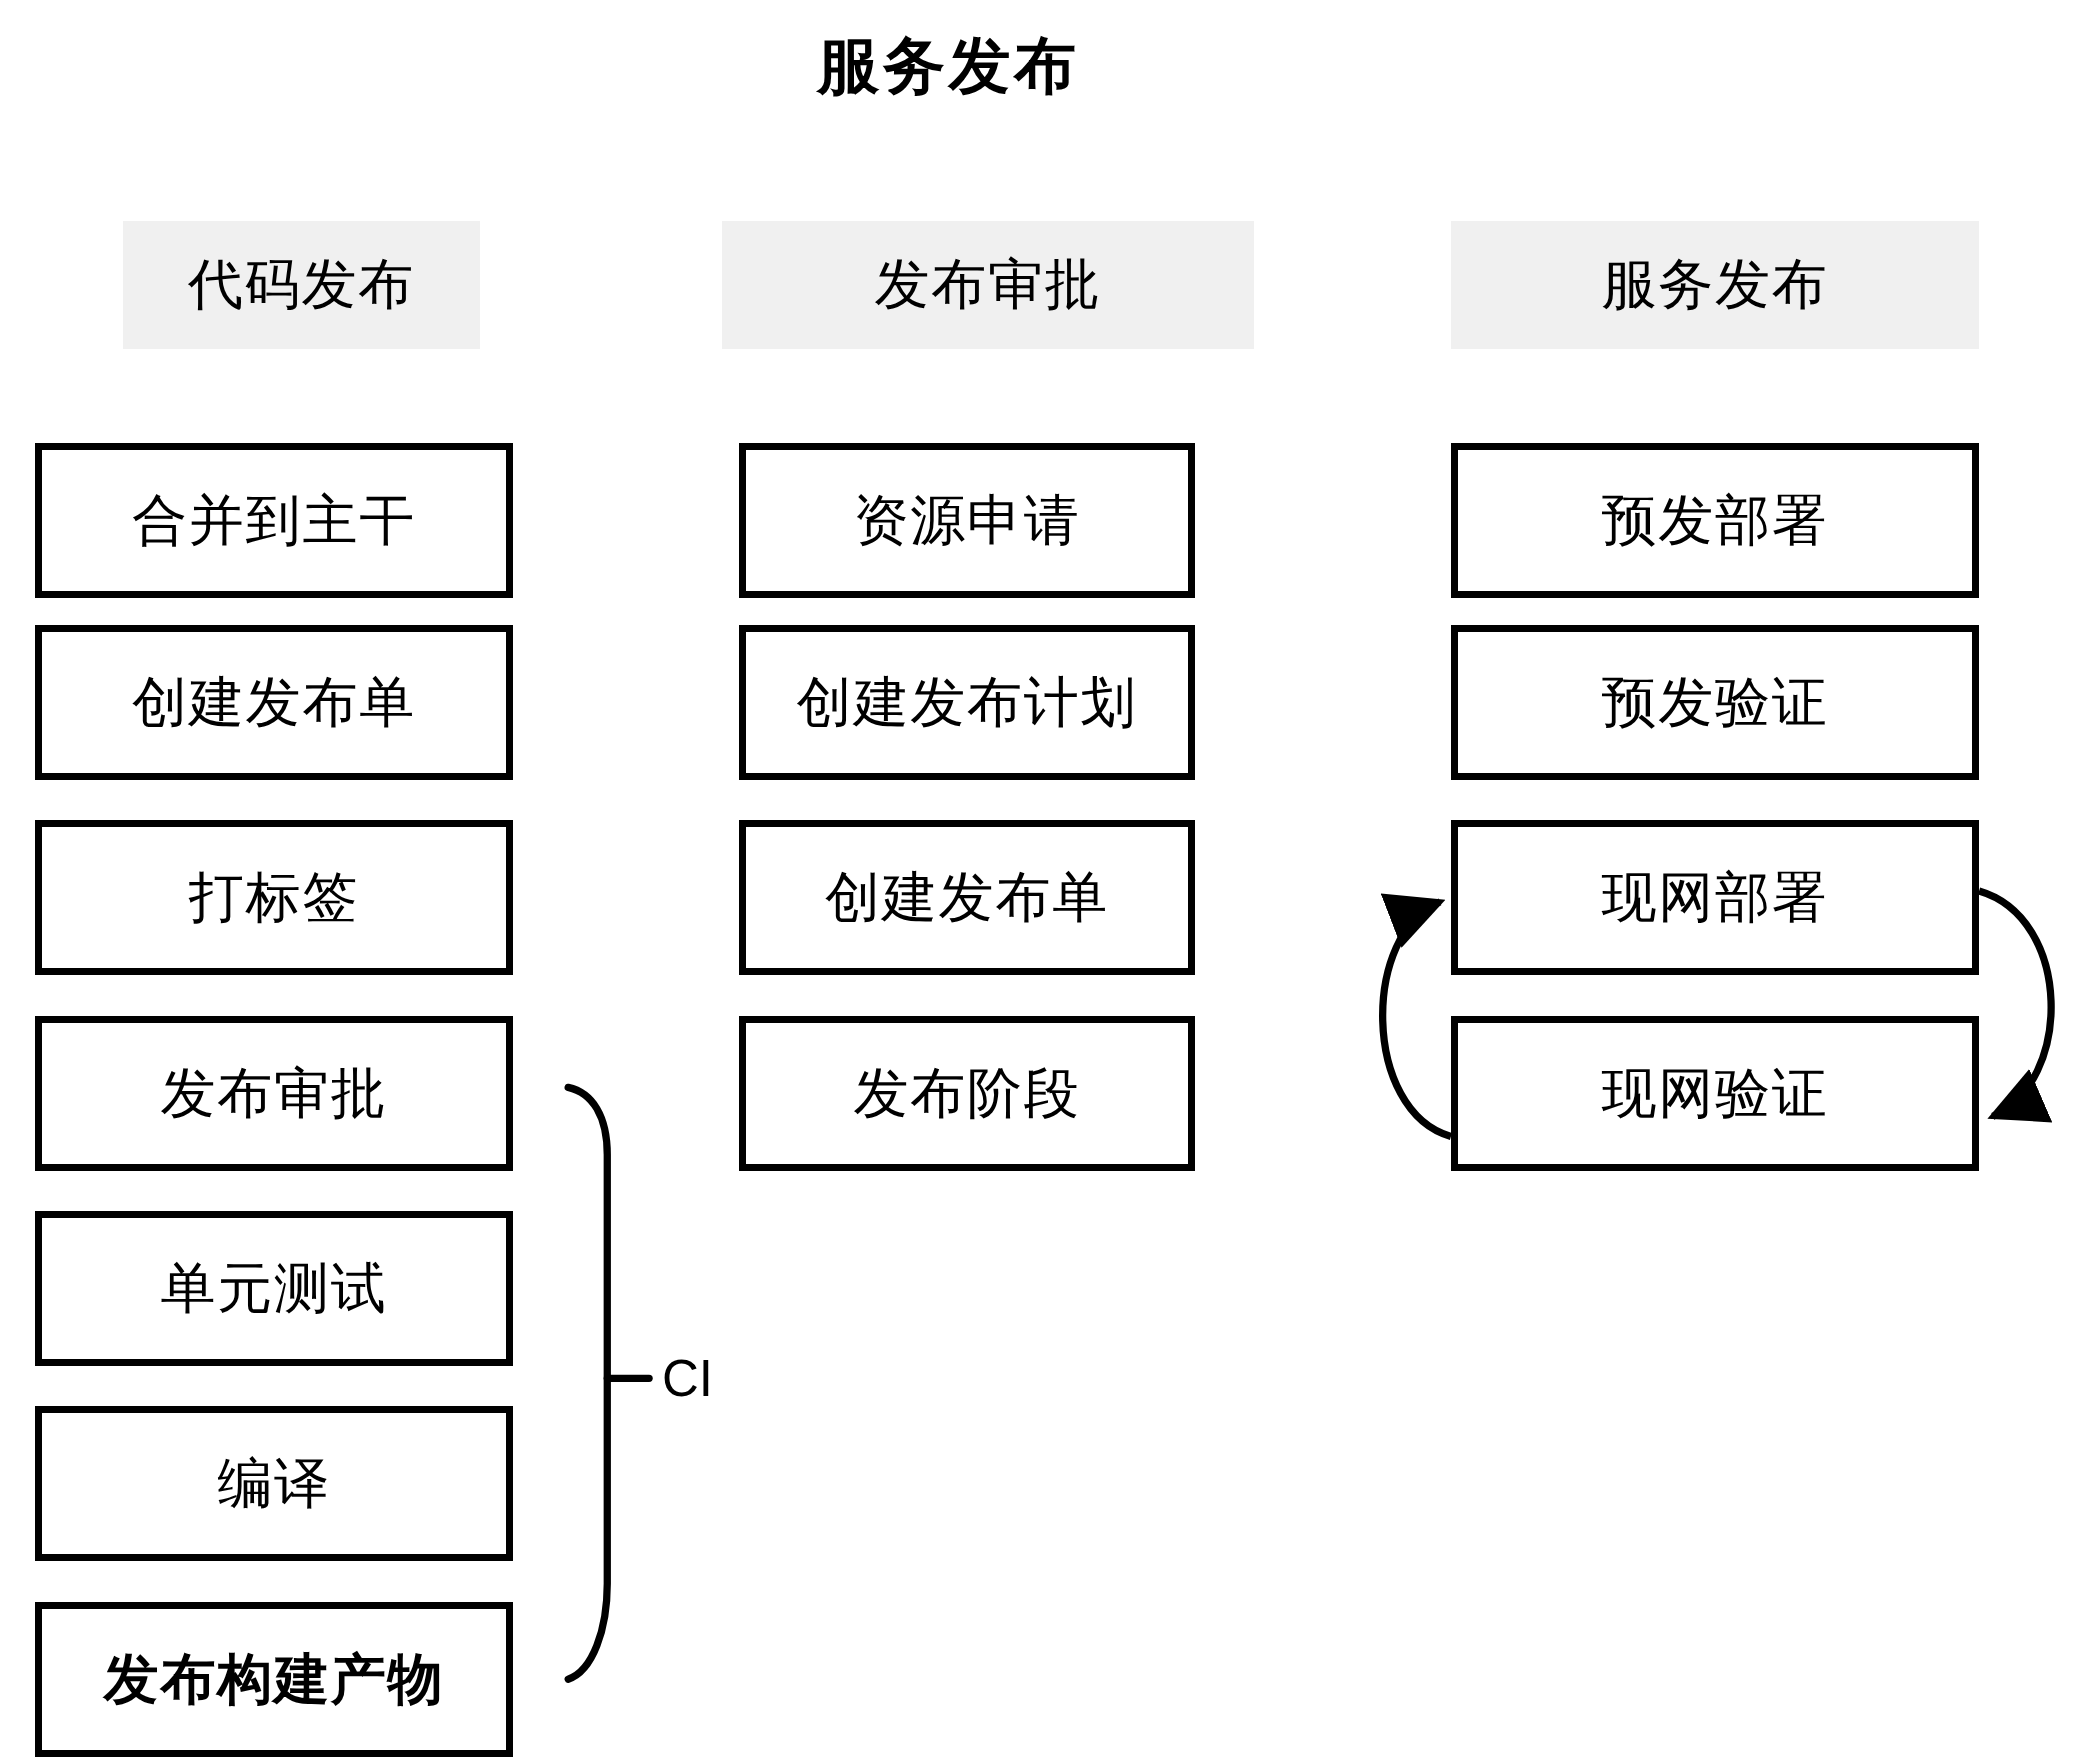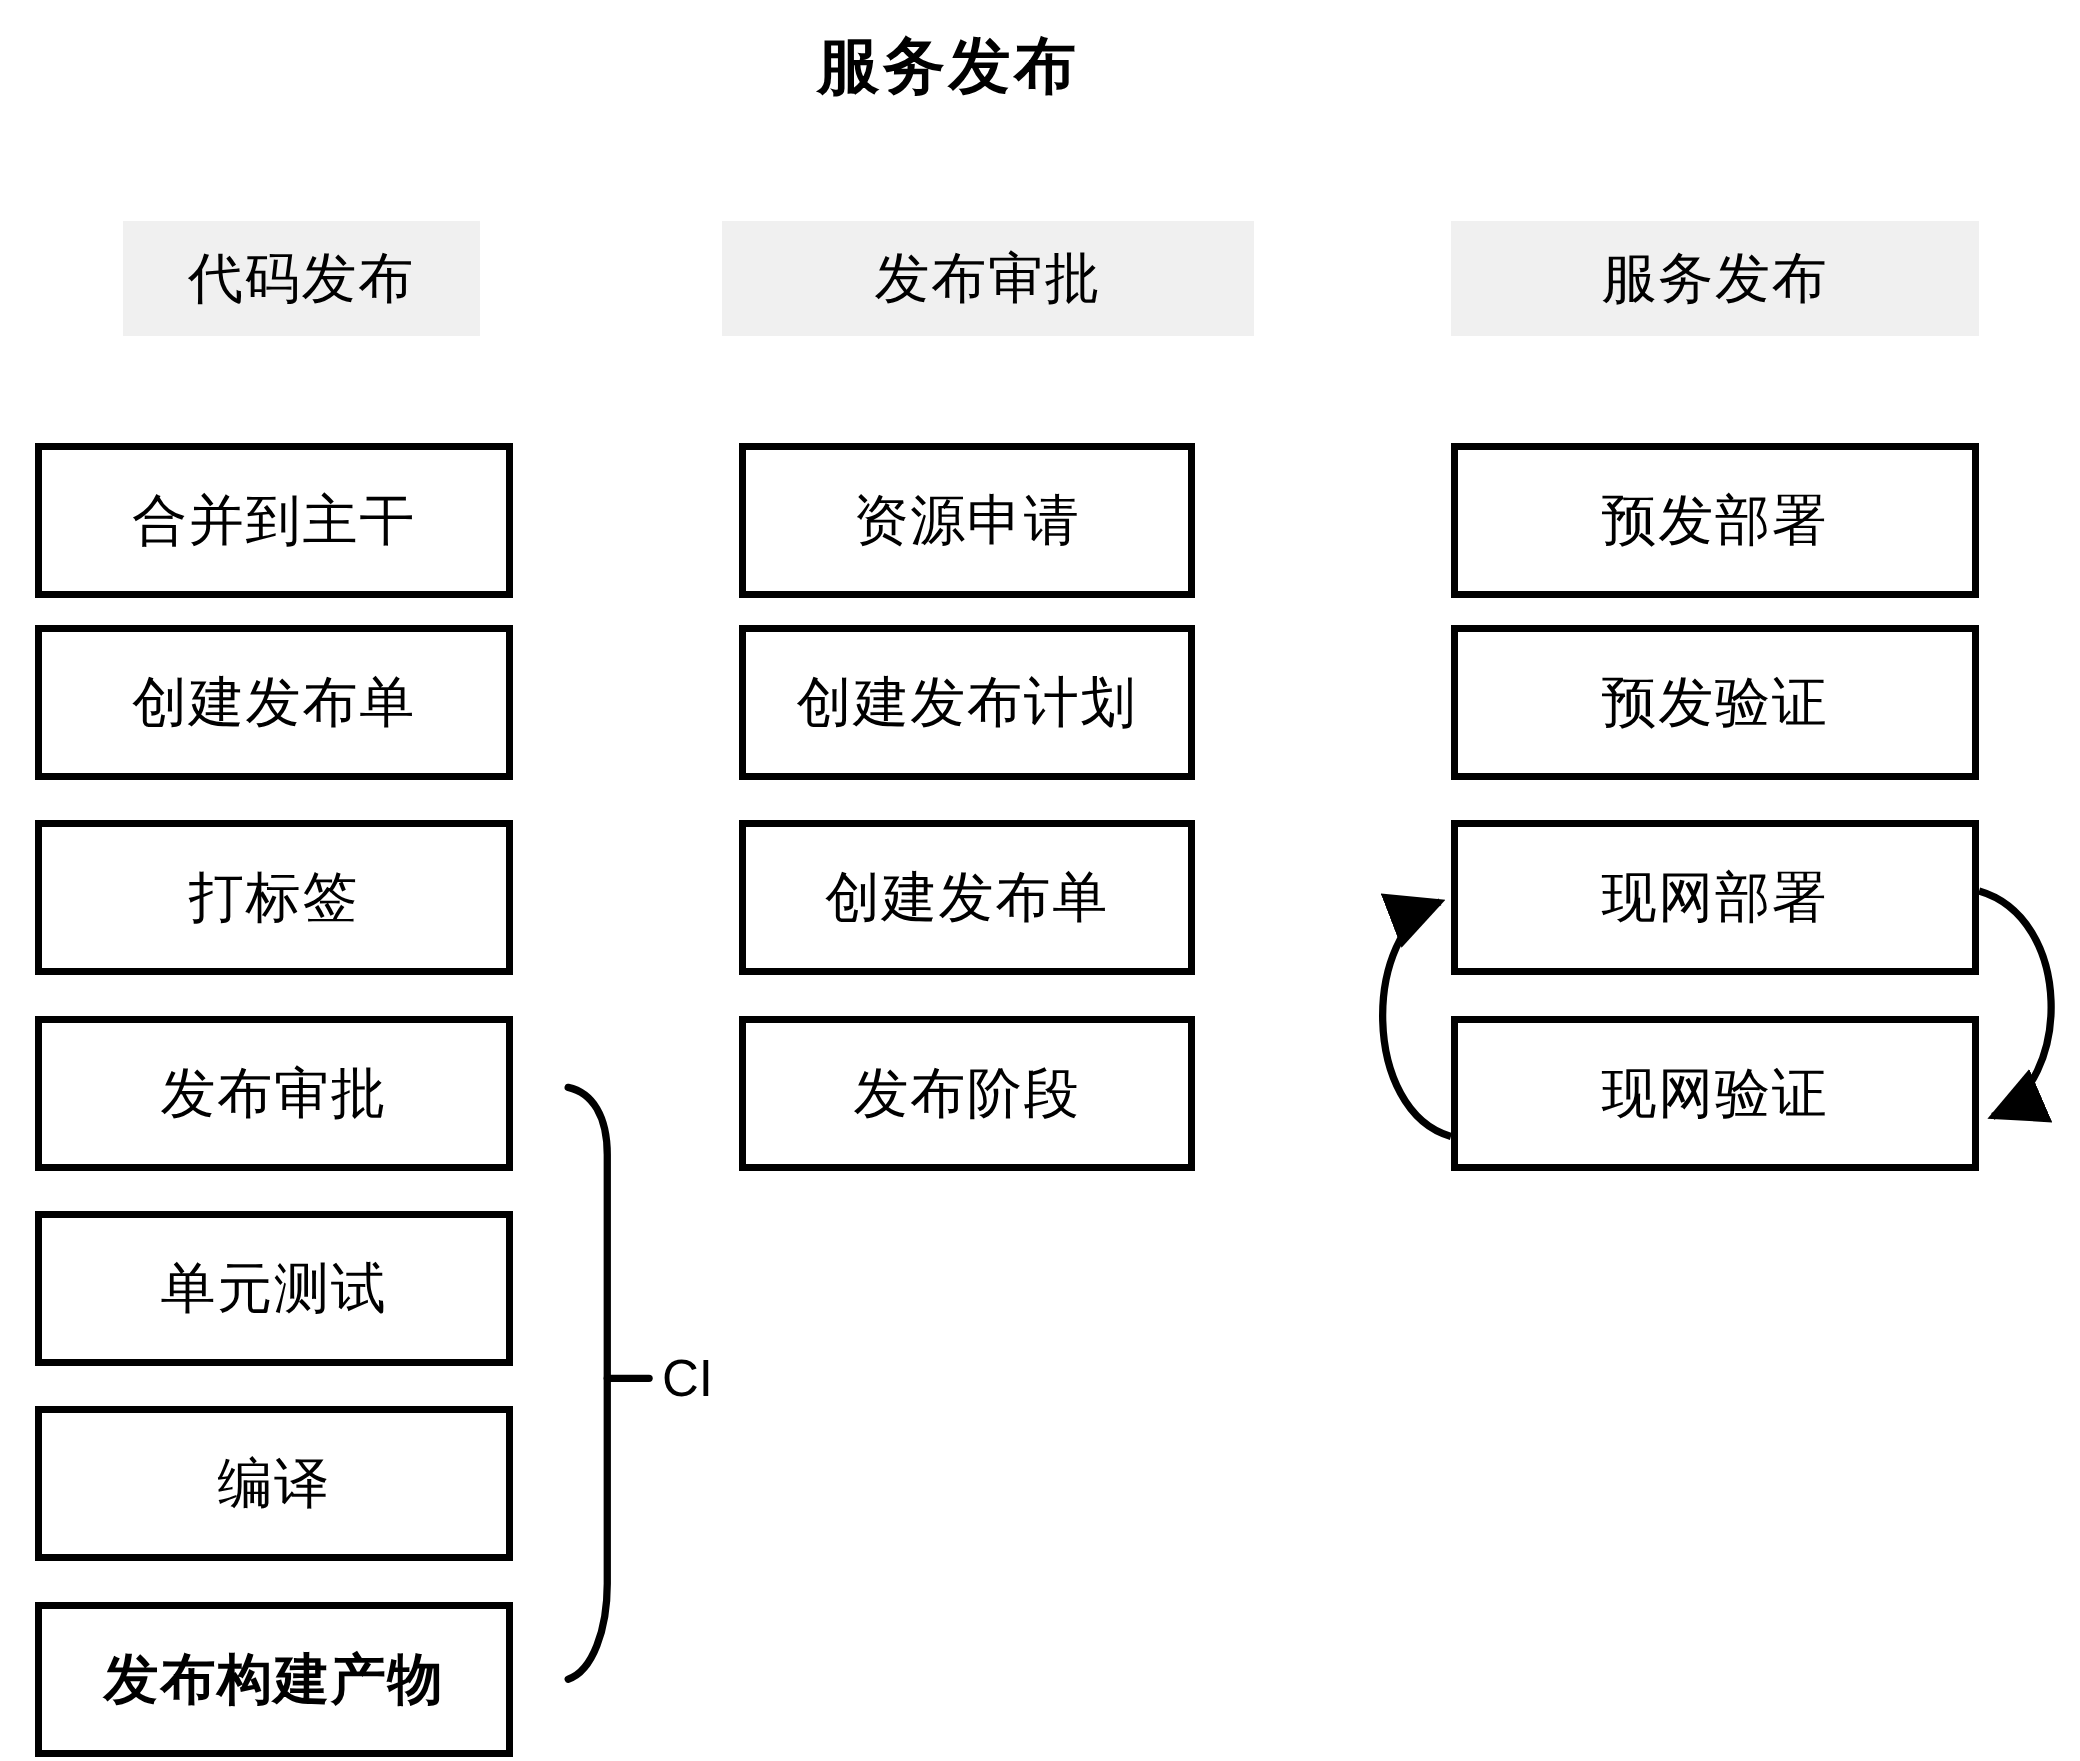--- a/index.html
+++ b/index.html
@@ -19,7 +19,7 @@
     font-size:62px;font-weight:bold;letter-spacing:3.6px;
   }
   .hdr{
-    position:absolute;top:221px;height:115px;background:var(--header-bg);
+    position:absolute;top:221px;height:128px;background:var(--header-bg);
     display:flex;align-items:center;justify-content:center;
     font-size:55px;letter-spacing:1.8px;
   }

